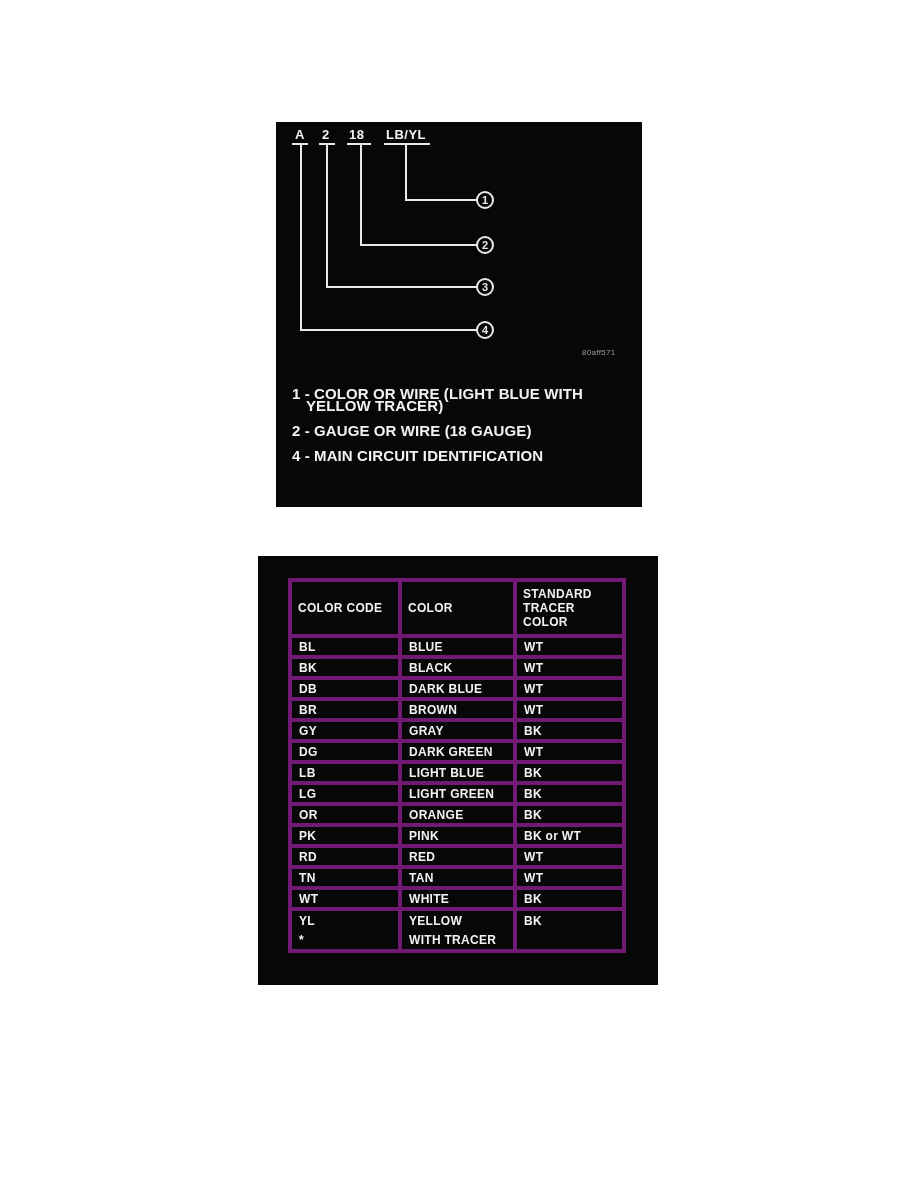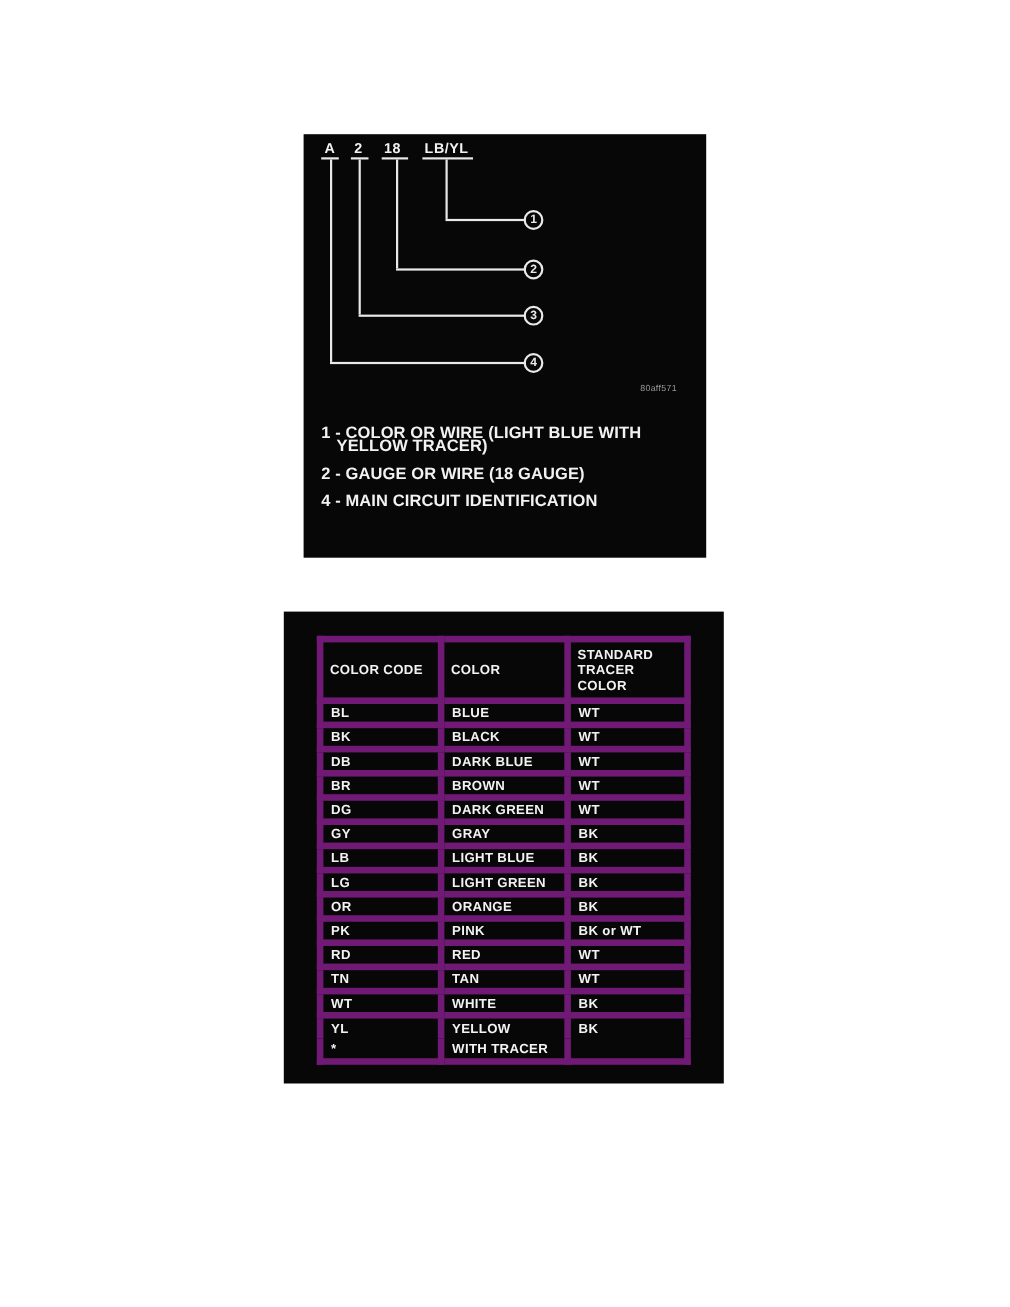--- a/index.html
+++ b/index.html
@@ -44,7 +44,7 @@
     margin:22px 0 0 30px; width:334px;
   }
   .wire-table th, .wire-table td {
-    border:6px solid #701a75; color:#f2f2f2; font-weight:bold;
+    border:4px solid #701a75; color:#f2f2f2; font-weight:bold;
     text-align:left; vertical-align:middle; letter-spacing:0.3px;
     overflow:hidden;
   }

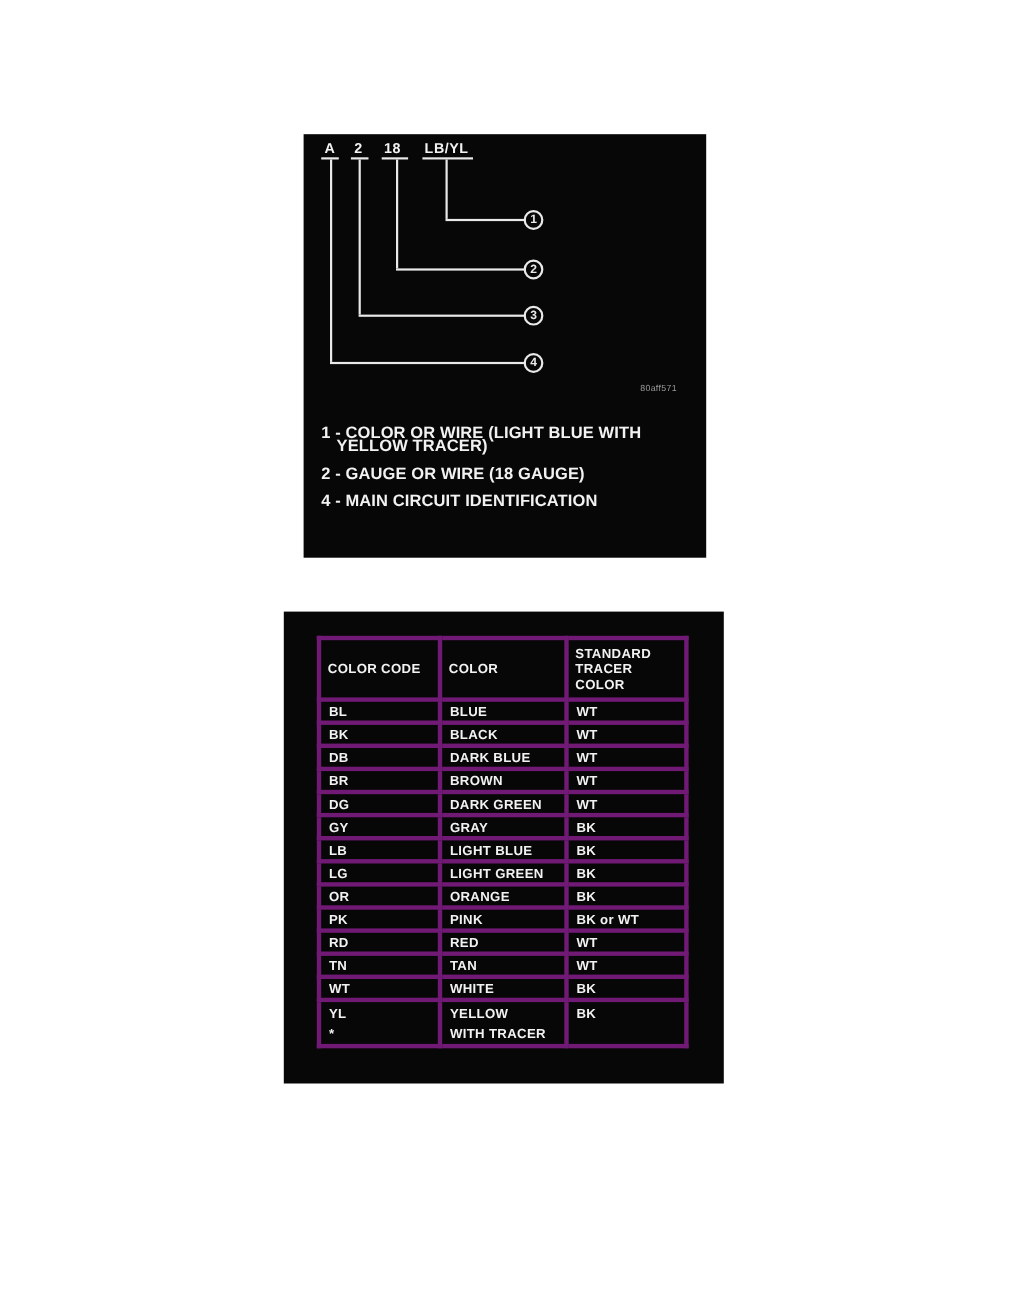--- a/index.html
+++ b/index.html
@@ -132,14 +132,14 @@
           <td>WT</td>
         </tr>
         <tr>
+          <td>GY</td>
+          <td>GRAY</td>
+          <td>BK</td>
+        </tr>
+        <tr>
           <td>DG</td>
           <td>DARK GREEN</td>
           <td>WT</td>
-        </tr>
-        <tr>
-          <td>GY</td>
-          <td>GRAY</td>
-          <td>BK</td>
         </tr>
         <tr>
           <td>LB</td>

